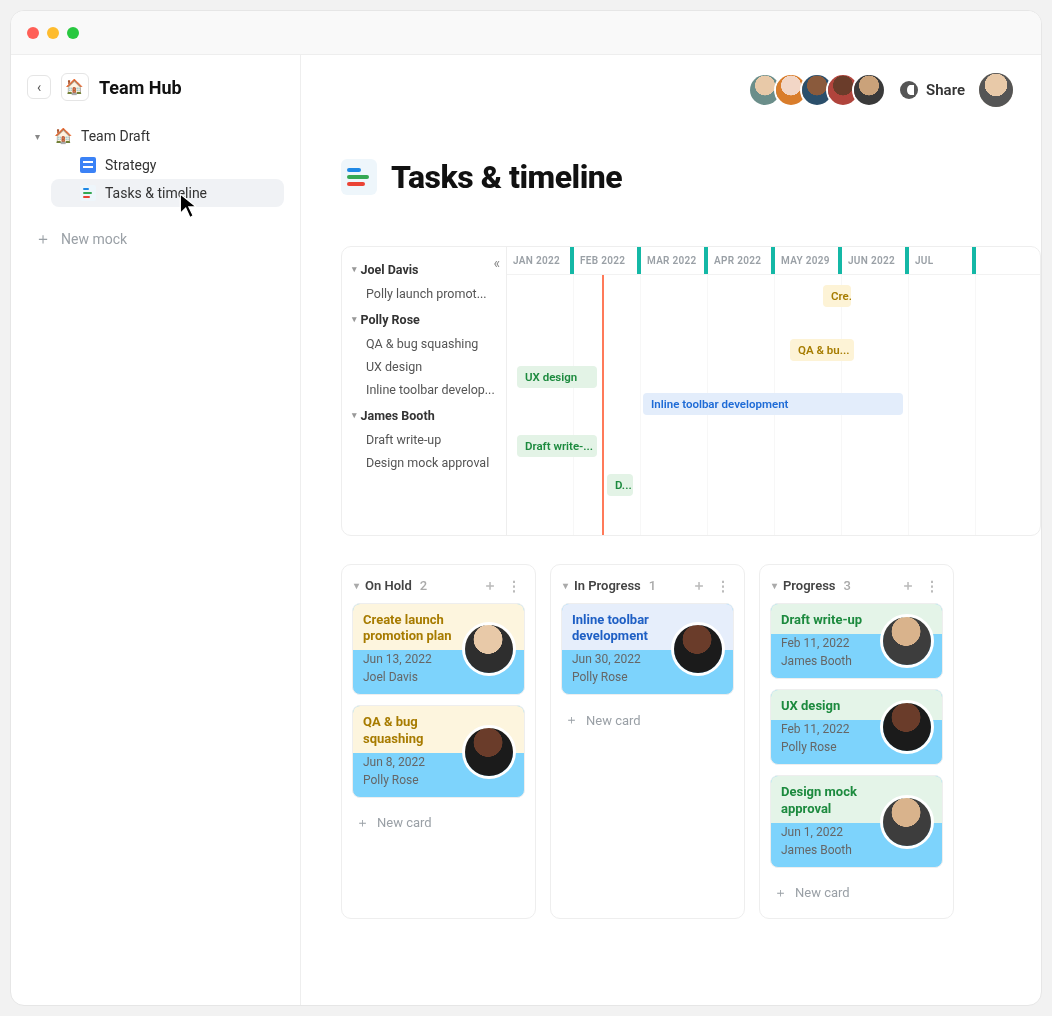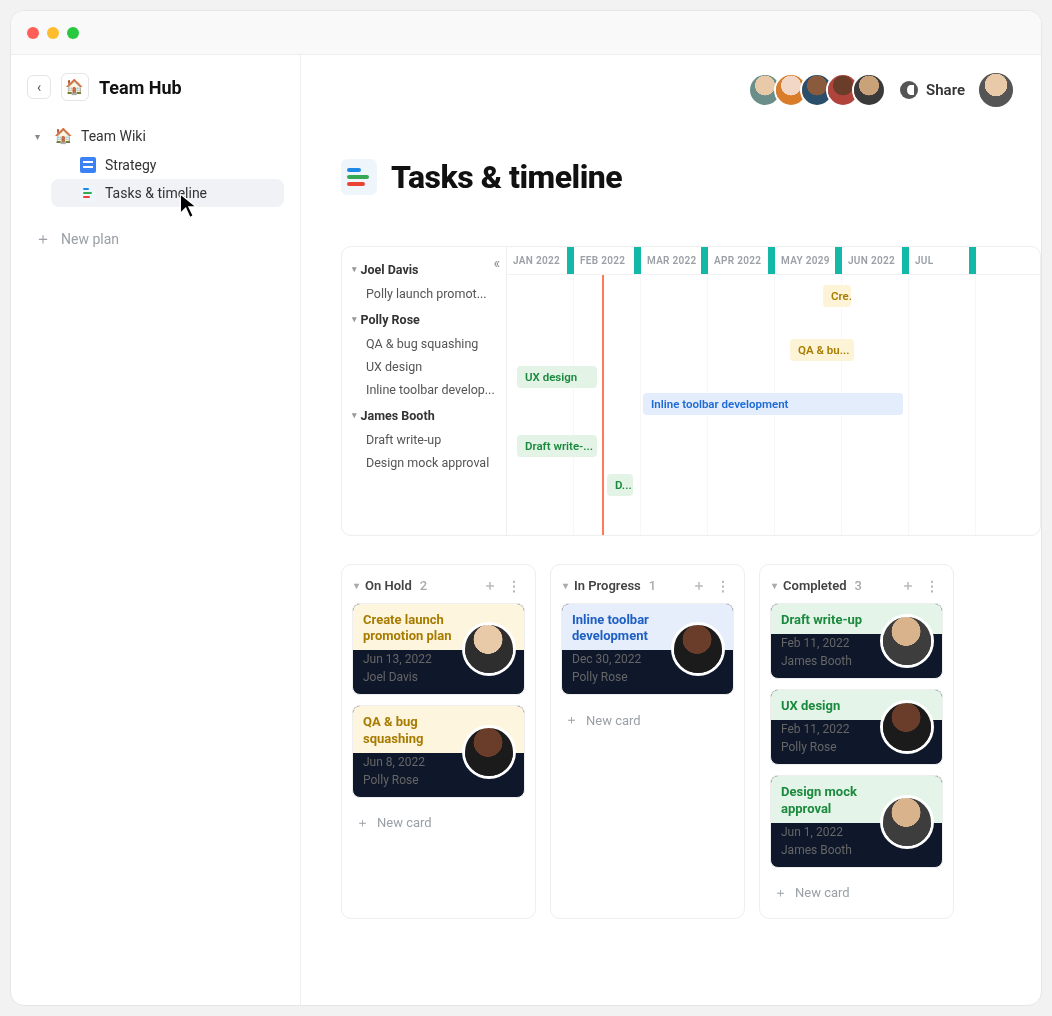--- a/index.html
+++ b/index.html
@@ -247,7 +247,7 @@
         <div class="tree-row" style="position:relative;">
           <span class="tree-caret">▾</span>
           <span class="tree-icon house-icon">🏠</span>
-          <span>Team Wiki</span>
+          <span>Team Draft</span>
         </div>
         <div class="tree-children">
           <div class="tree-row">

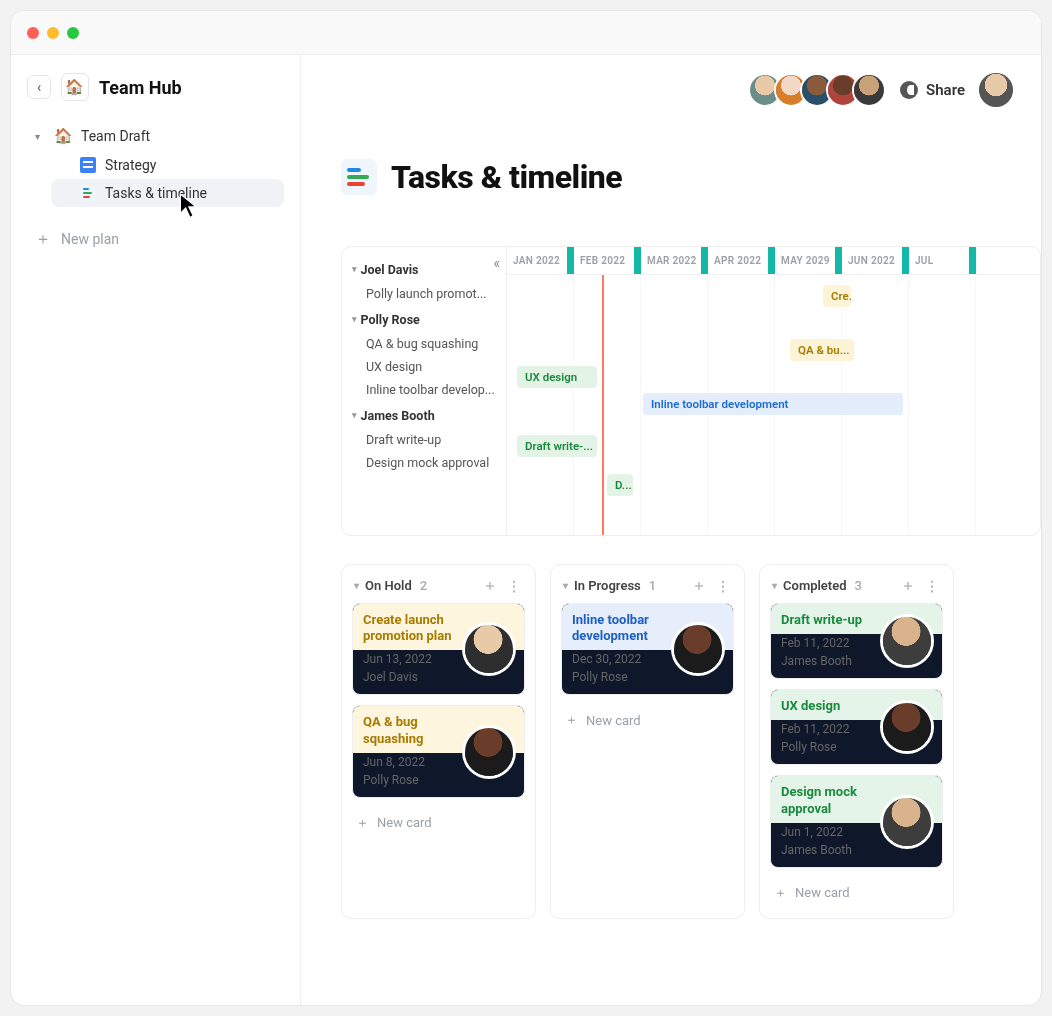--- a/index.html
+++ b/index.html
@@ -276,7 +276,7 @@
 
       <div class="new-page">
         <span class="plus-sm">＋</span>
-        <span>New plan</span>
+        <span>New mock</span>
       </div>
     </aside>
 

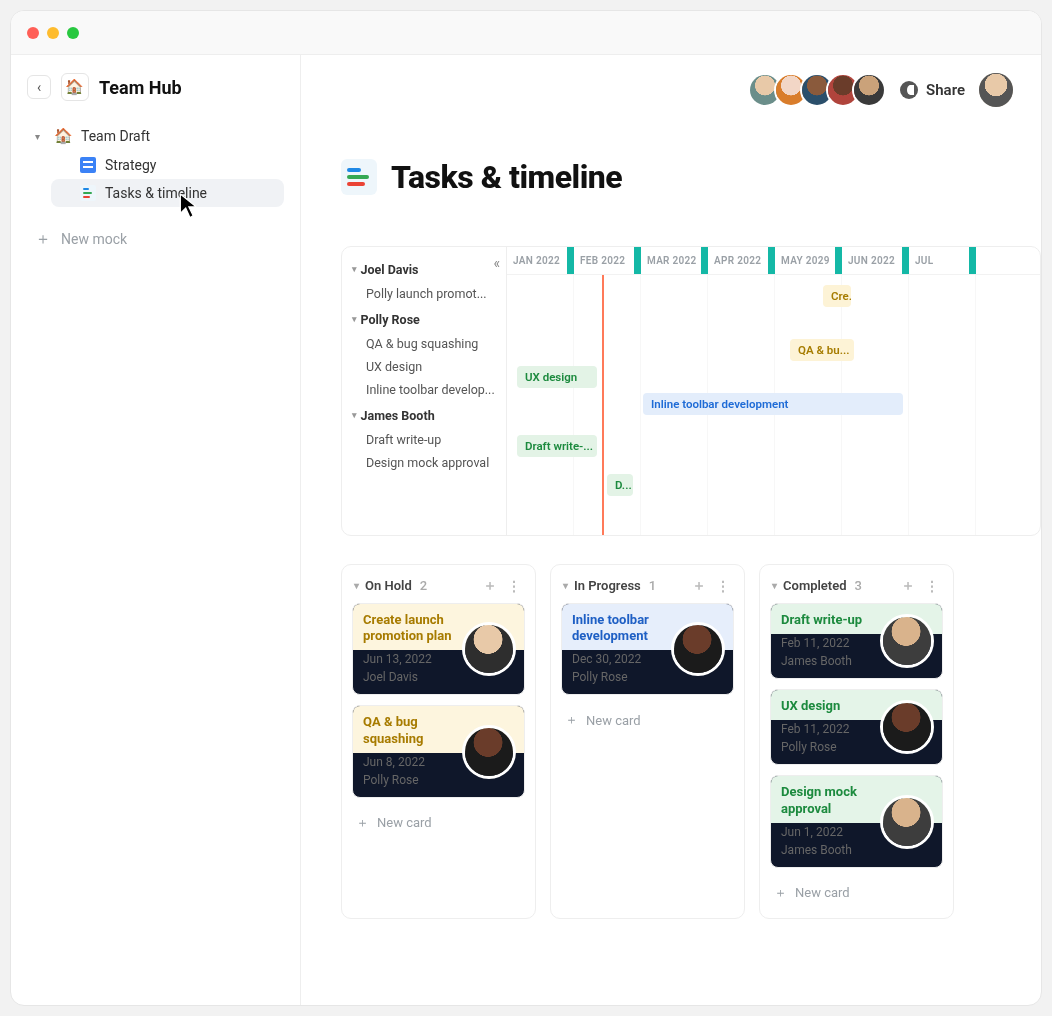--- a/index.html
+++ b/index.html
@@ -136,7 +136,7 @@
     display:flex; height:28px; border-bottom:1px solid #f2f2f2;
     font-size:10px; color:#9aa0a6; font-weight:600; letter-spacing:0.3px;
   }
-  .tl-month { width:67px; flex-shrink:0; border-right:7px solid #14b8a6; padding:8px 0 0 6px; }
+  .tl-month { width:67px; flex-shrink:0; border-right:4px solid #14b8a6; padding:8px 0 0 6px; }
   .tl-area { position:relative; height:calc(100% - 28px); }
   .tl-cols { position:absolute; inset:0; display:flex; }
   .tl-cols div { width:67px; border-right:1px solid #f7f7f7; }

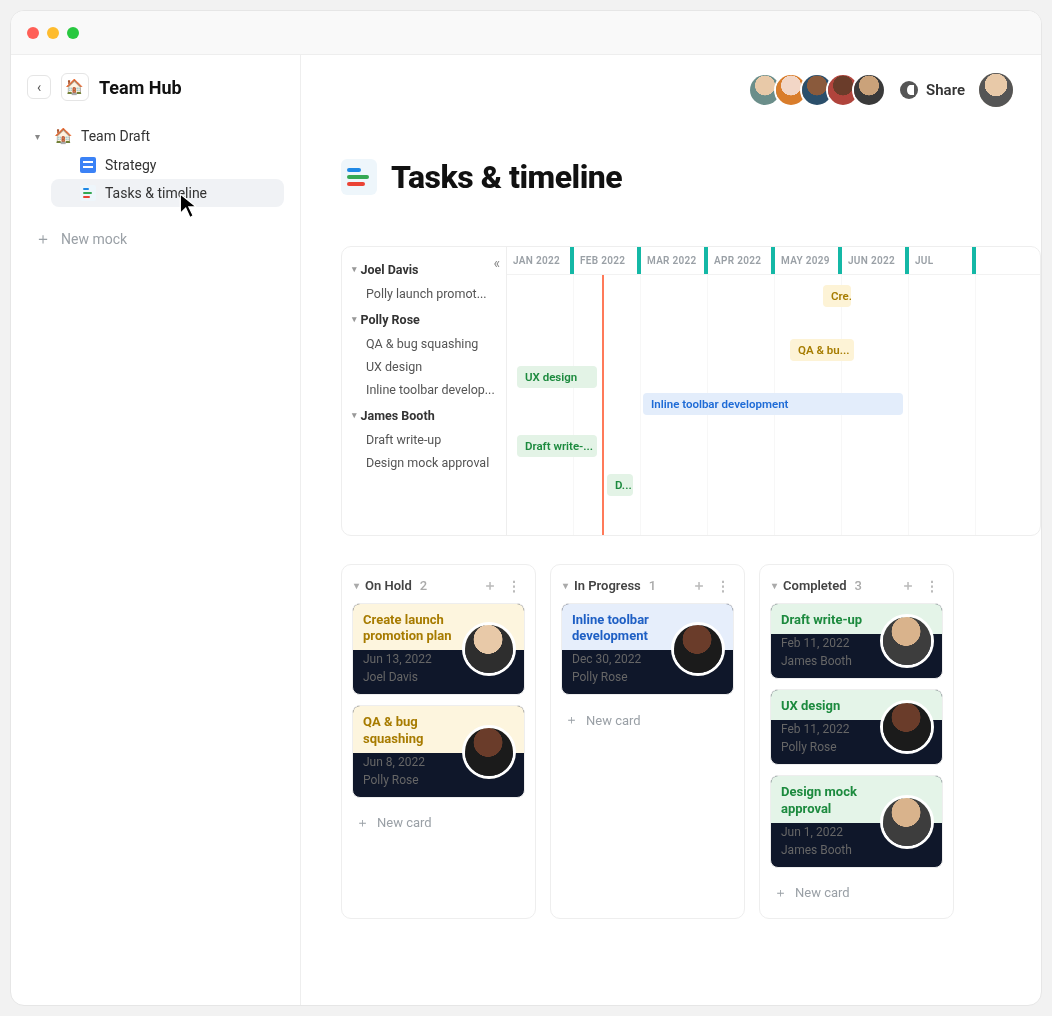--- a/index.html
+++ b/index.html
@@ -443,7 +443,7 @@
           <div class="column">
             <div class="col-head">
               <span class="col-caret">▾</span>
-              <span>Completed</span>
+              <span>Progress</span>
               <span class="col-count">3</span>
               <span class="col-spacer"></span>
               <span class="col-btn">＋</span>

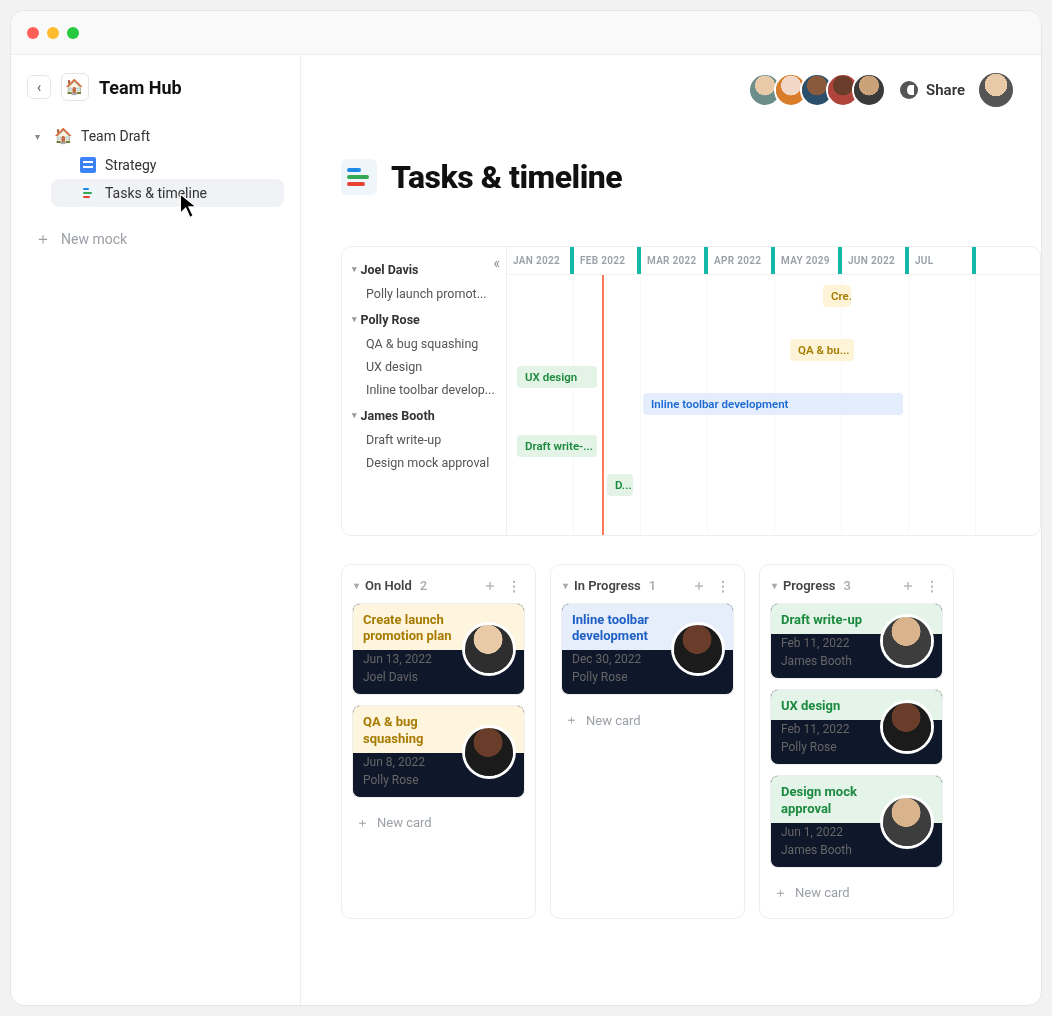--- a/index.html
+++ b/index.html
@@ -167,7 +167,7 @@
 
   .card {
     border:1px solid #eee; border-radius:8px; margin-bottom:10px; overflow:hidden;
-    position:relative; background:#0f172a;
+    position:relative; background:#7dd3fc;
   }
   .card-title {
     padding:8px 56px 6px 10px; font-size:13px; font-weight:700; line-height:1.25;

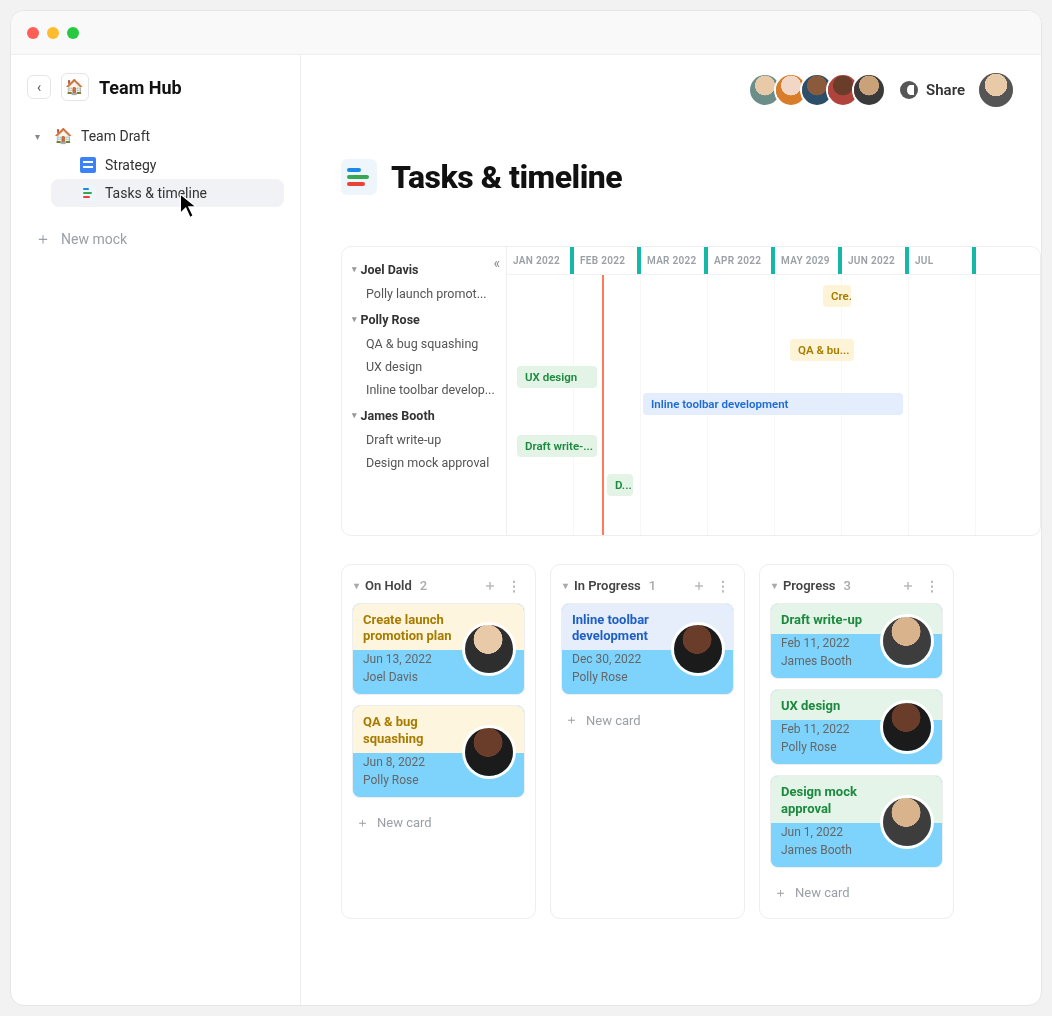--- a/index.html
+++ b/index.html
@@ -428,7 +428,7 @@
             <div class="card theme-blue">
               <div class="card-title">Inline toolbar development</div>
               <div class="card-meta">
-                <div>Dec 30, 2022</div>
+                <div>Jun 30, 2022</div>
                 <div>Polly Rose</div>
               </div>
               <div class="card-av">

